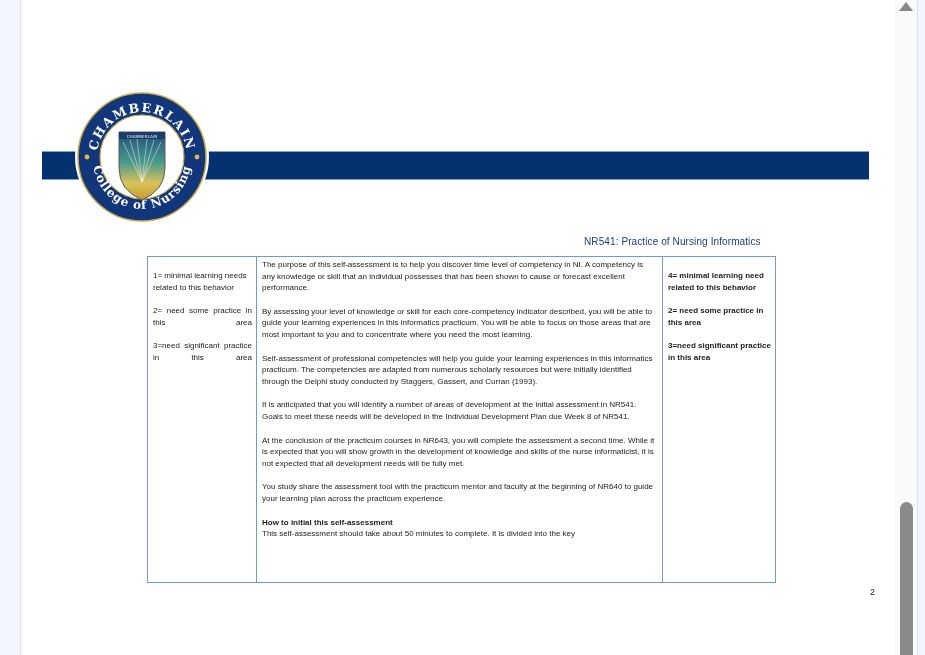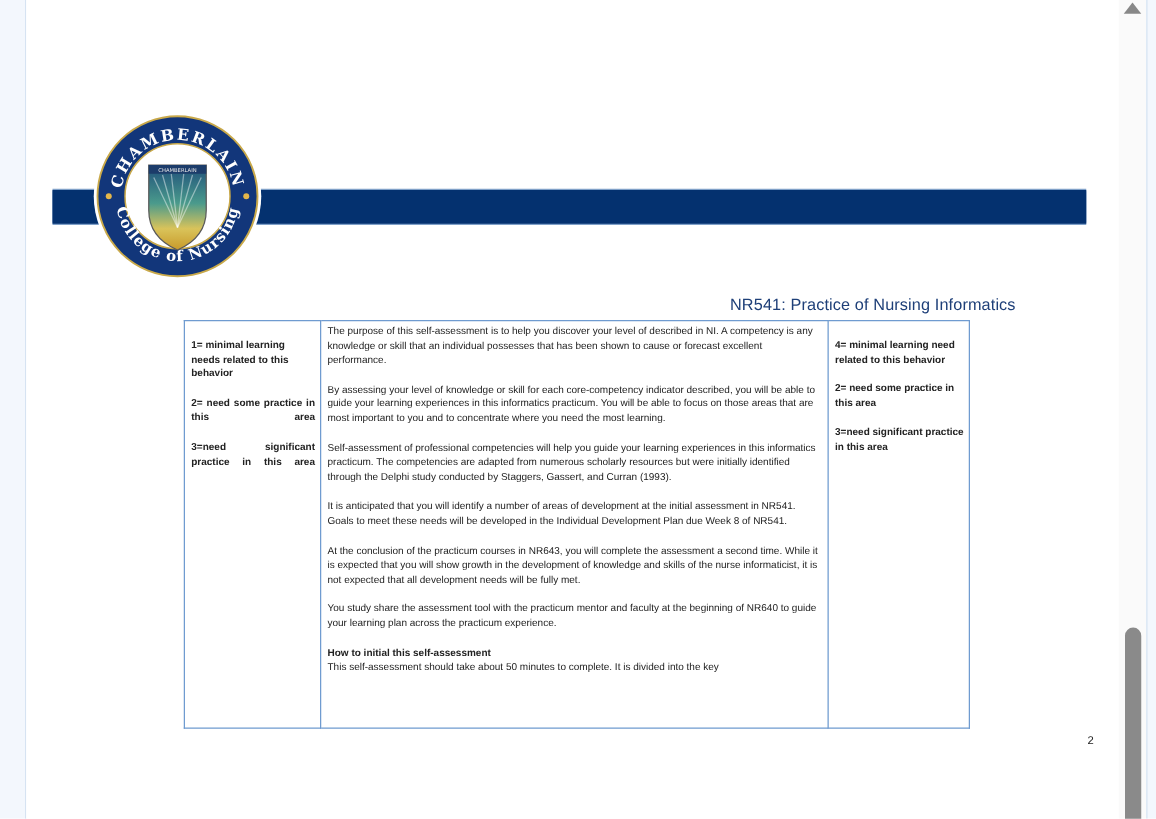--- a/index.html
+++ b/index.html
@@ -43,7 +43,7 @@
   }
   .seal svg { display:block; }
   .doc-title {
-    position:absolute; left:584px; top:236px; font-size:13px; color:#1e3f78;
+    position:absolute; left:584px; top:236px; font-size:10px; color:#1e3f78;
     font-family:"Liberation Sans", sans-serif; letter-spacing:0.1px;text-align:center;
   }
   table.assess {

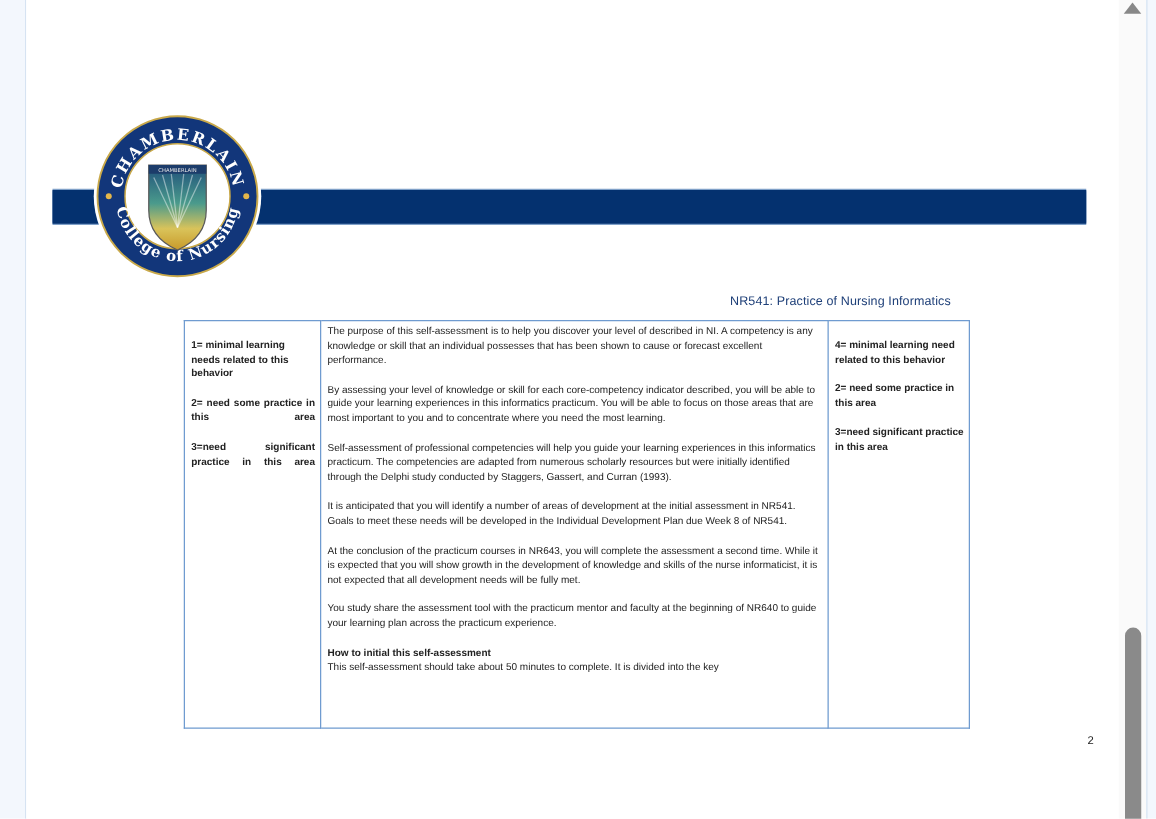--- a/index.html
+++ b/index.html
@@ -124,7 +124,7 @@
       <p class="just">3=need significant practice in this area</p>
     </td>
     <td class="col-mid mid">
-      <p>The purpose of this self-assessment is to help you discover your level of described in NI. A competency is any knowledge or skill that an individual possesses that has been shown to cause or forecast excellent performance.</p>
+      <p>The purpose of this self-assessment is to help you discover time level of competency in NI. A competency is any knowledge or skill that an individual possesses that has been shown to cause or forecast excellent performance.</p>
       <p>By assessing your level of knowledge or skill for each core-competency indicator described, you will be able to guide your learning experiences in this informatics practicum. You will be able to focus on those areas that are most important to you and to concentrate where you need the most learning.</p>
       <p>Self-assessment of professional competencies will help you guide your learning experiences in this informatics practicum.  The competencies are adapted from numerous scholarly resources but were initially identified through the Delphi study conducted by Staggers, Gassert, and Curran (1993).</p>
       <p>It is anticipated that you will identify a number of areas of development at the initial assessment in NR541. Goals to meet these needs will be developed in the Individual Development Plan due Week 8 of NR541.</p>

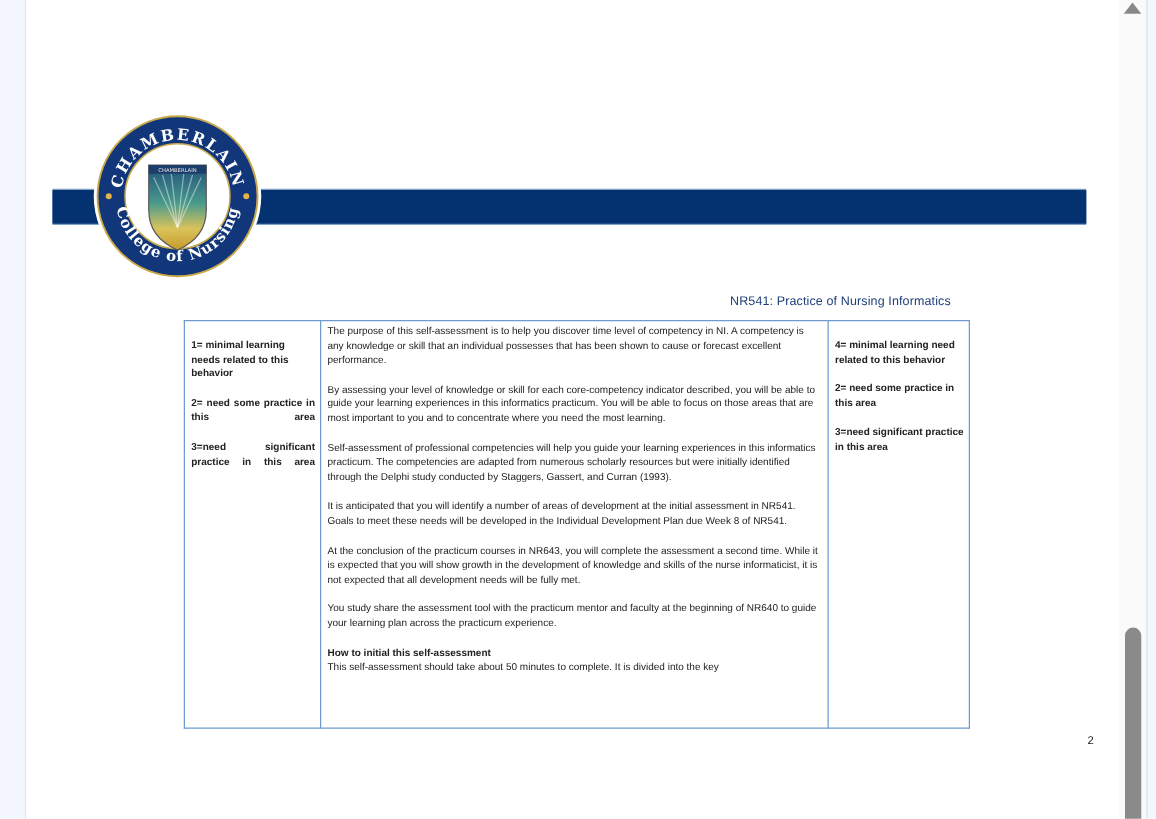--- a/index.html
+++ b/index.html
@@ -54,7 +54,7 @@
     border:1px solid #6f9bd0; vertical-align:top; padding:0;
     font-size:8px; line-height:11.6px; color:#222;
   }
-  .col-left { width:99px; padding:13px 4px 0 5px !important; font-weight:bold;margin-top:36px; }
+  .col-left { width:99px; padding:13px 4px 0 5px !important; font-weight:normal;margin-top:36px; }
   .col-mid { width:396px; padding:2px 4px 2px 5px !important; }
   .col-right { width:103px; padding:13px 4px 0 5px !important; font-weight:bold; }
   .scale p { margin:0 0 12px 0; }

